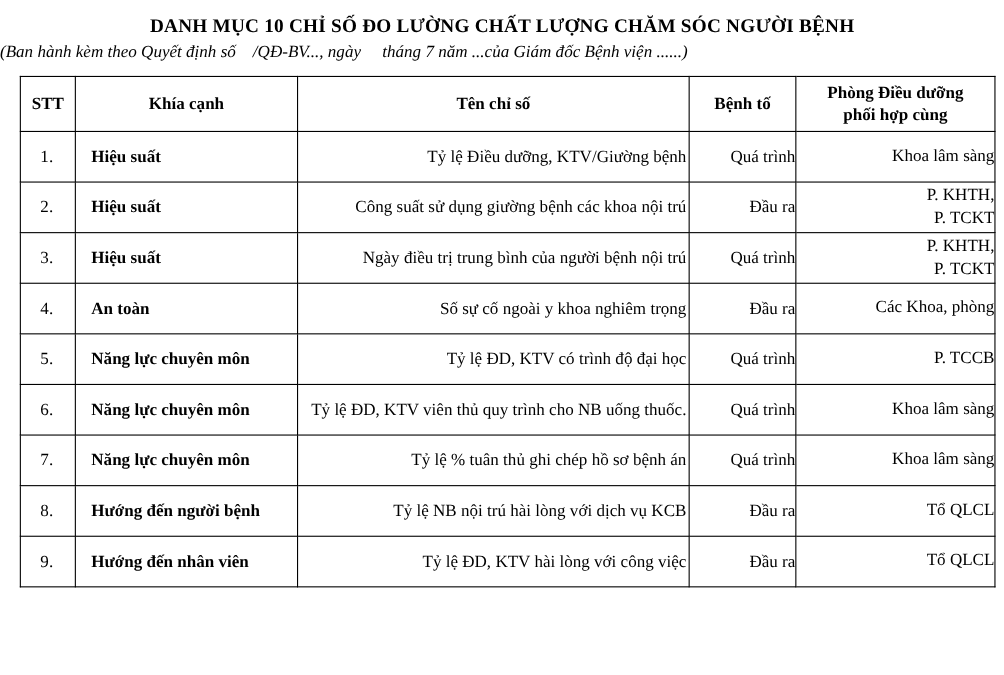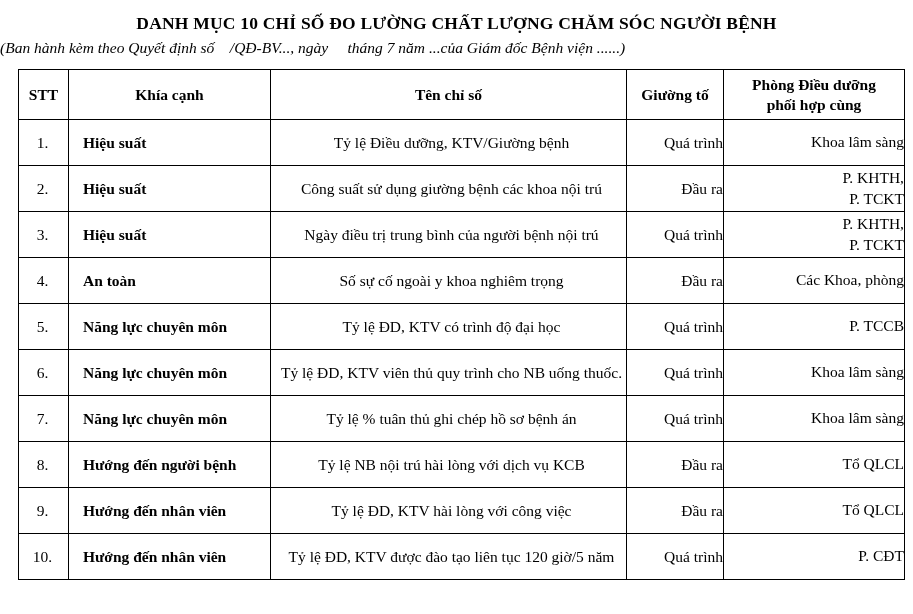--- a/index.html
+++ b/index.html
@@ -96,7 +96,7 @@
         <th>STT</th>
         <th>Khía cạnh</th>
         <th>Tên chỉ số</th>
-        <th>Giường tố</th>
+        <th>Bệnh tố</th>
         <th>Phòng Điều dưỡng
 phối  hợp cùng</th>
       </tr>

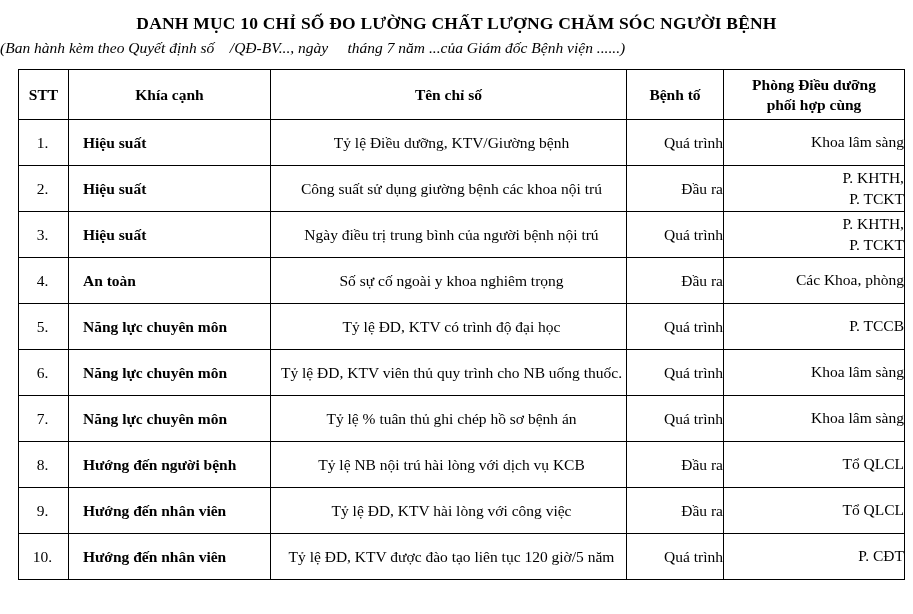--- a/index.html
+++ b/index.html
@@ -61,7 +61,7 @@
   col.c-dept   { width: 181px; }
   td.cell-stt  { text-align: center; padding-right: 2px; }
   td.cell-aspect { text-align: left; padding-left: 14px; font-weight: bold; }
-  td.cell-name { text-align: center; padding-left: 8px; padding-right: 2px; }
+  td.cell-name { text-align: right; padding-left: 8px; padding-right: 2px; }
   td.cell-name .fit {
     display: inline-block;
     white-space: nowrap;

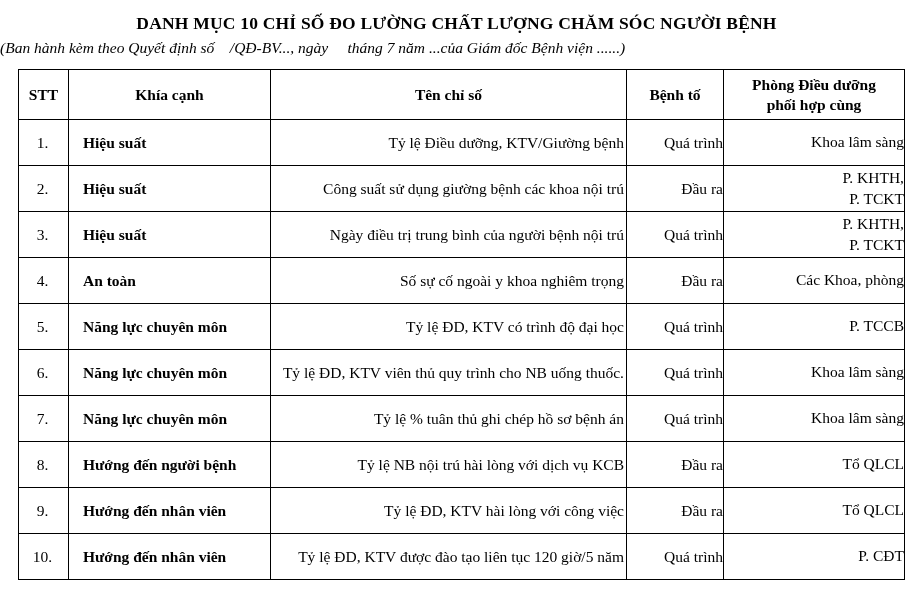--- a/index.html
+++ b/index.html
@@ -167,13 +167,6 @@
           <td class="cell-comp">Đầu ra</td>
           <td class="cell-dept">Tổ QLCL</td>
         </tr>
-        <tr>
-          <td class="cell-stt">10.</td>
-          <td class="cell-aspect">Hướng đến nhân viên</td>
-          <td class="cell-name"><span class="fit">Tỷ lệ ĐD, KTV được đào tạo liên tục 120 giờ/5 năm</span></td>
-          <td class="cell-comp">Quá trình</td>
-          <td class="cell-dept">P. CĐT</td>
-        </tr>
       </tbody>
   </table>
 

